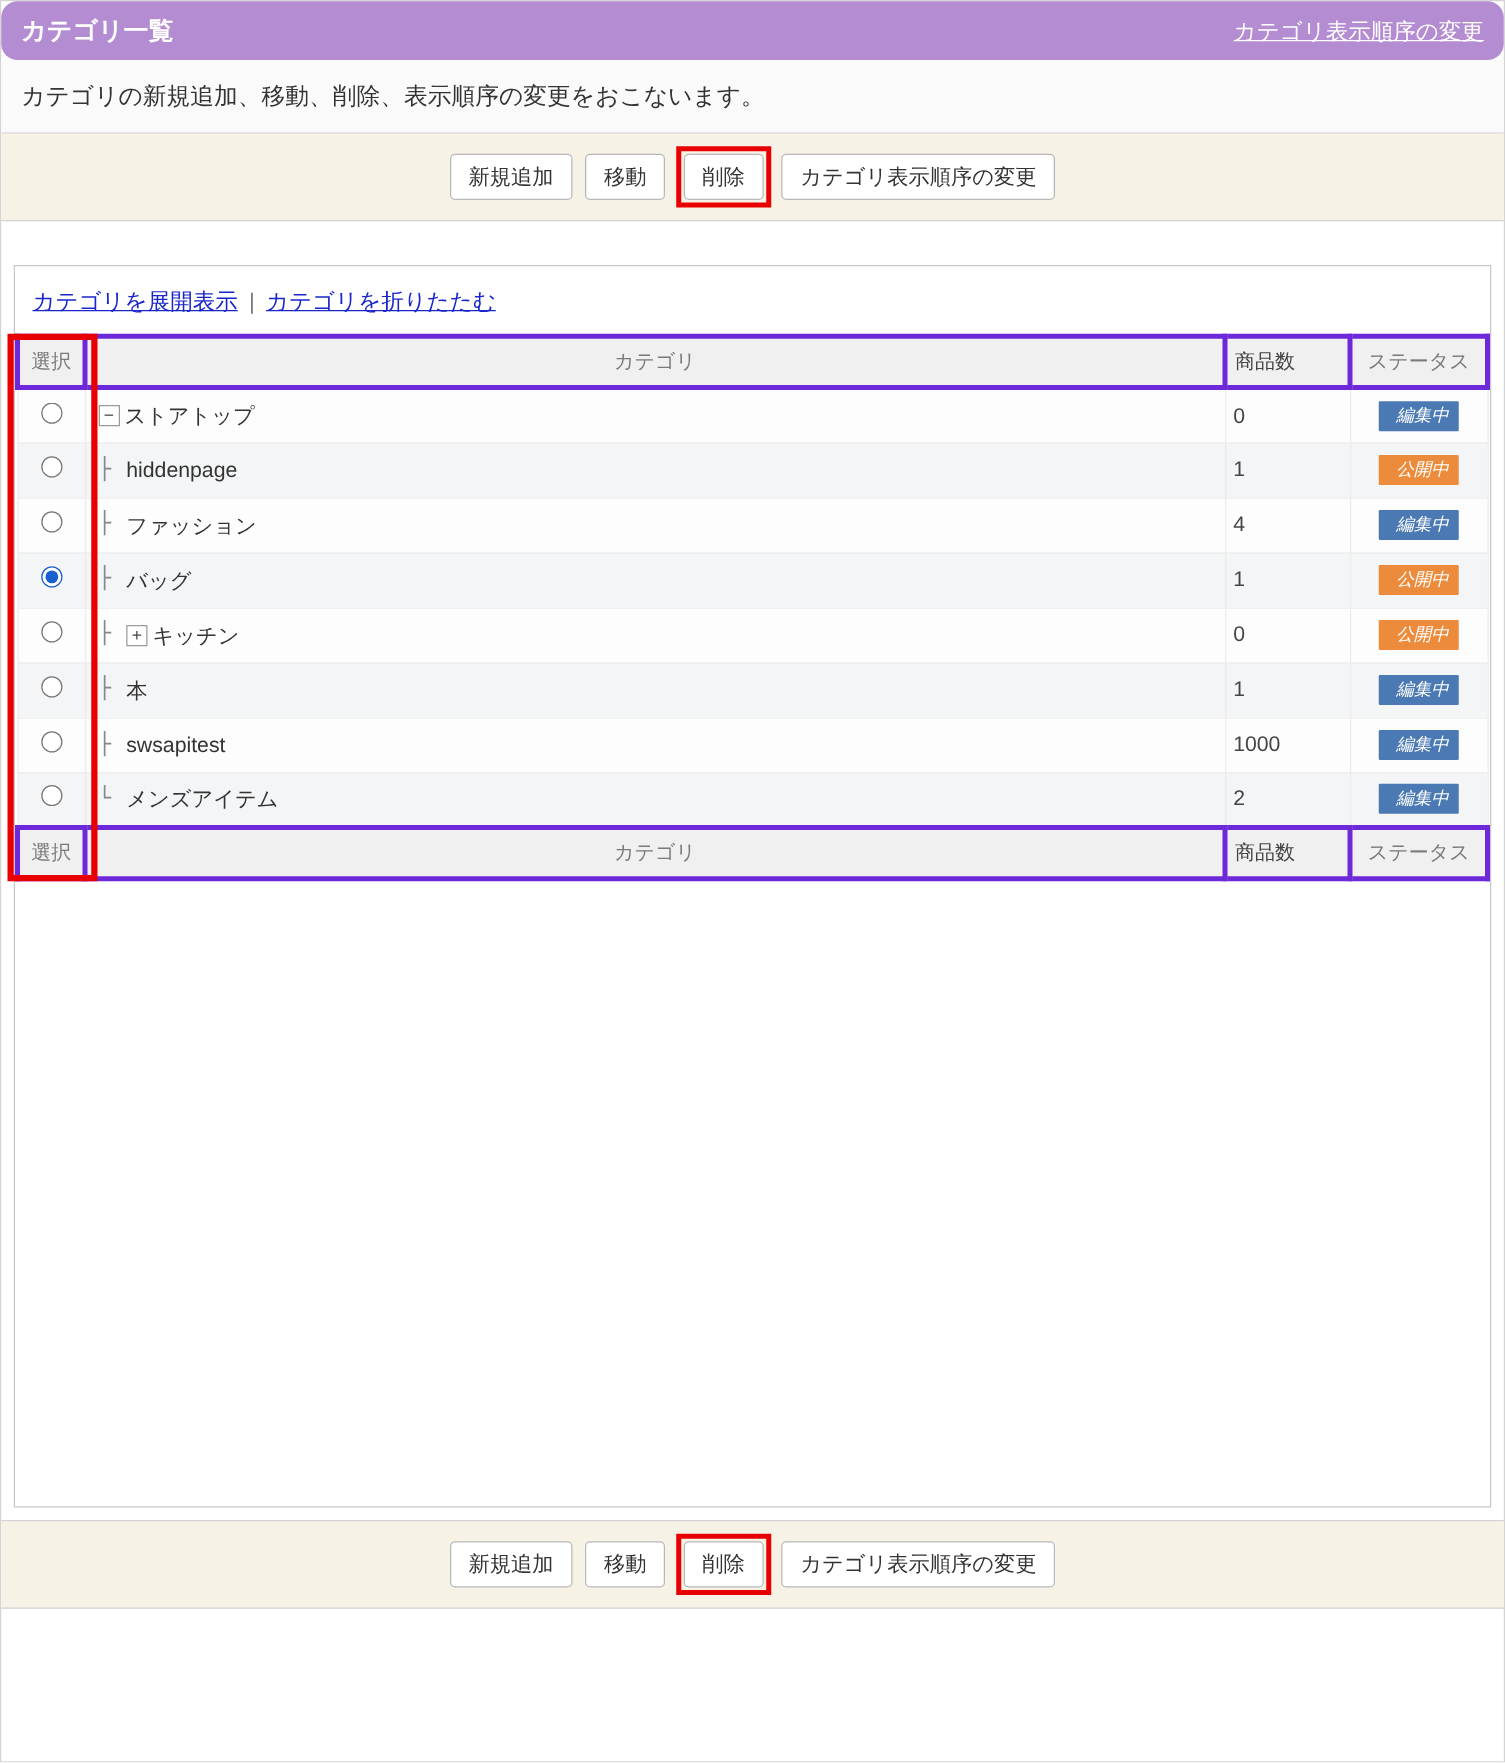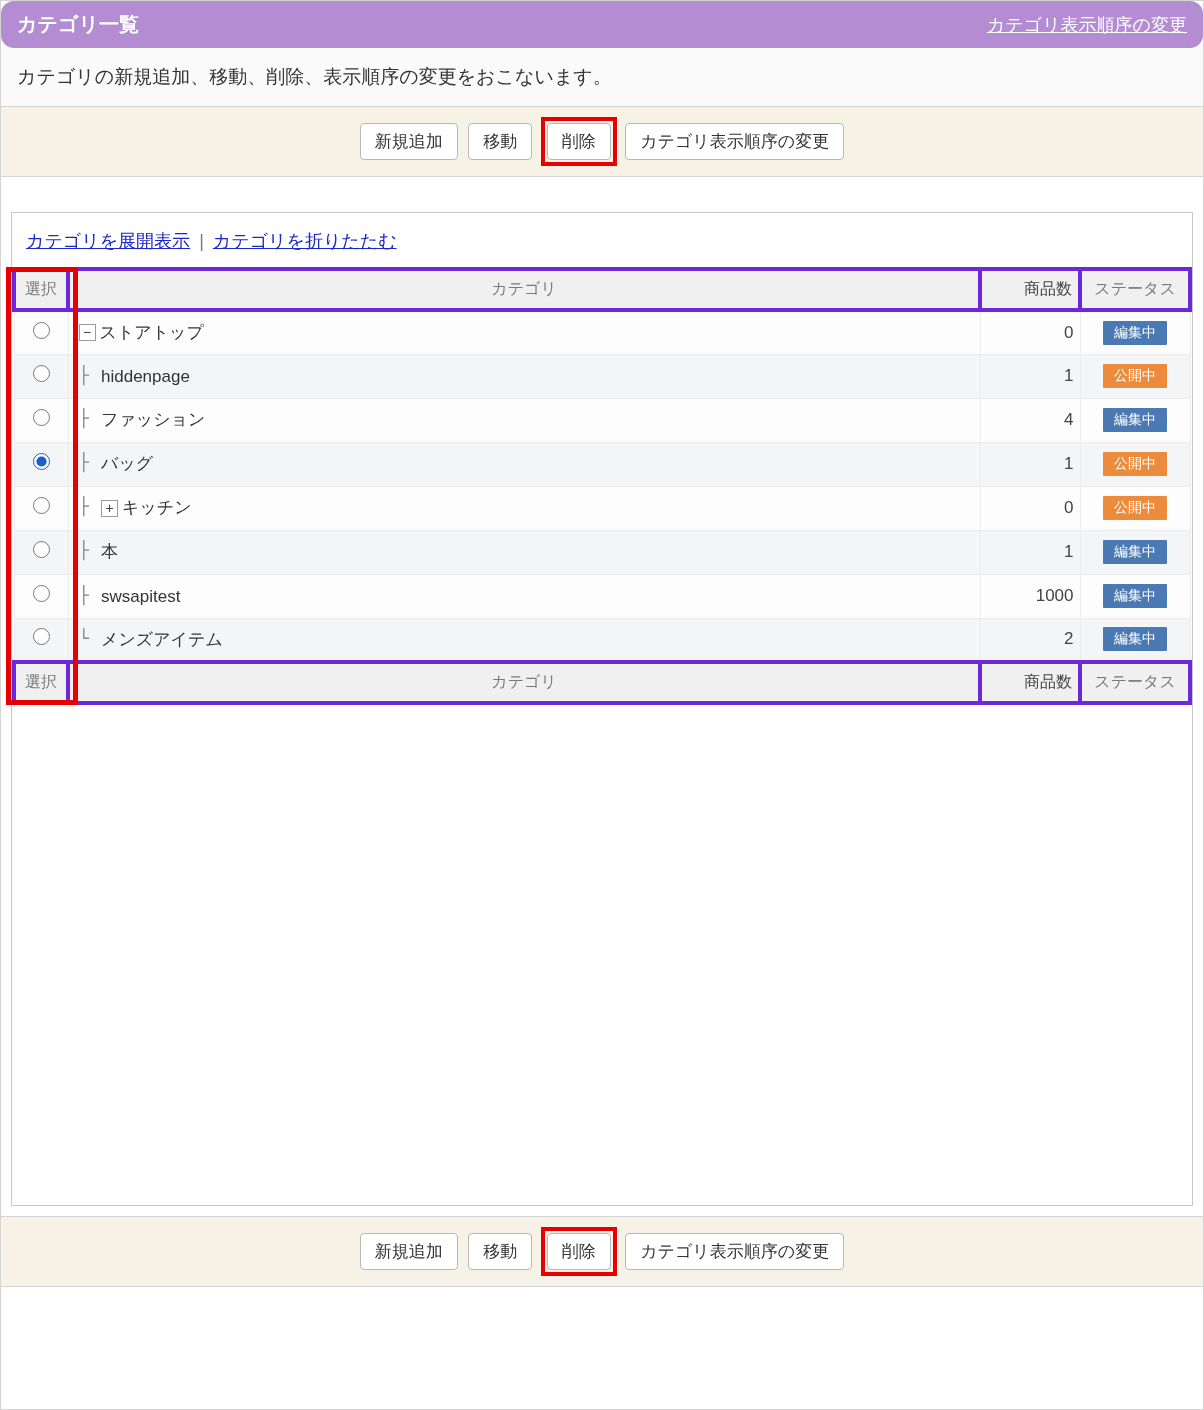--- a/index.html
+++ b/index.html
@@ -129,7 +129,7 @@
   tfoot th { background: #f0f0f0; }
   .col-select { width: 54px; text-align: center; }
   .col-cat { text-align: left; padding-left: 10px; }
-  .col-count { width: 100px; text-align: right; color: #444; }
+  .col-count { width: 100px; text-align: left; color: #444; }
   .col-status { width: 110px; text-align: center; }
   .radio { width: 17px; height: 17px; cursor: pointer; accent-color: #1a5fd0;}
   .tree-icon {

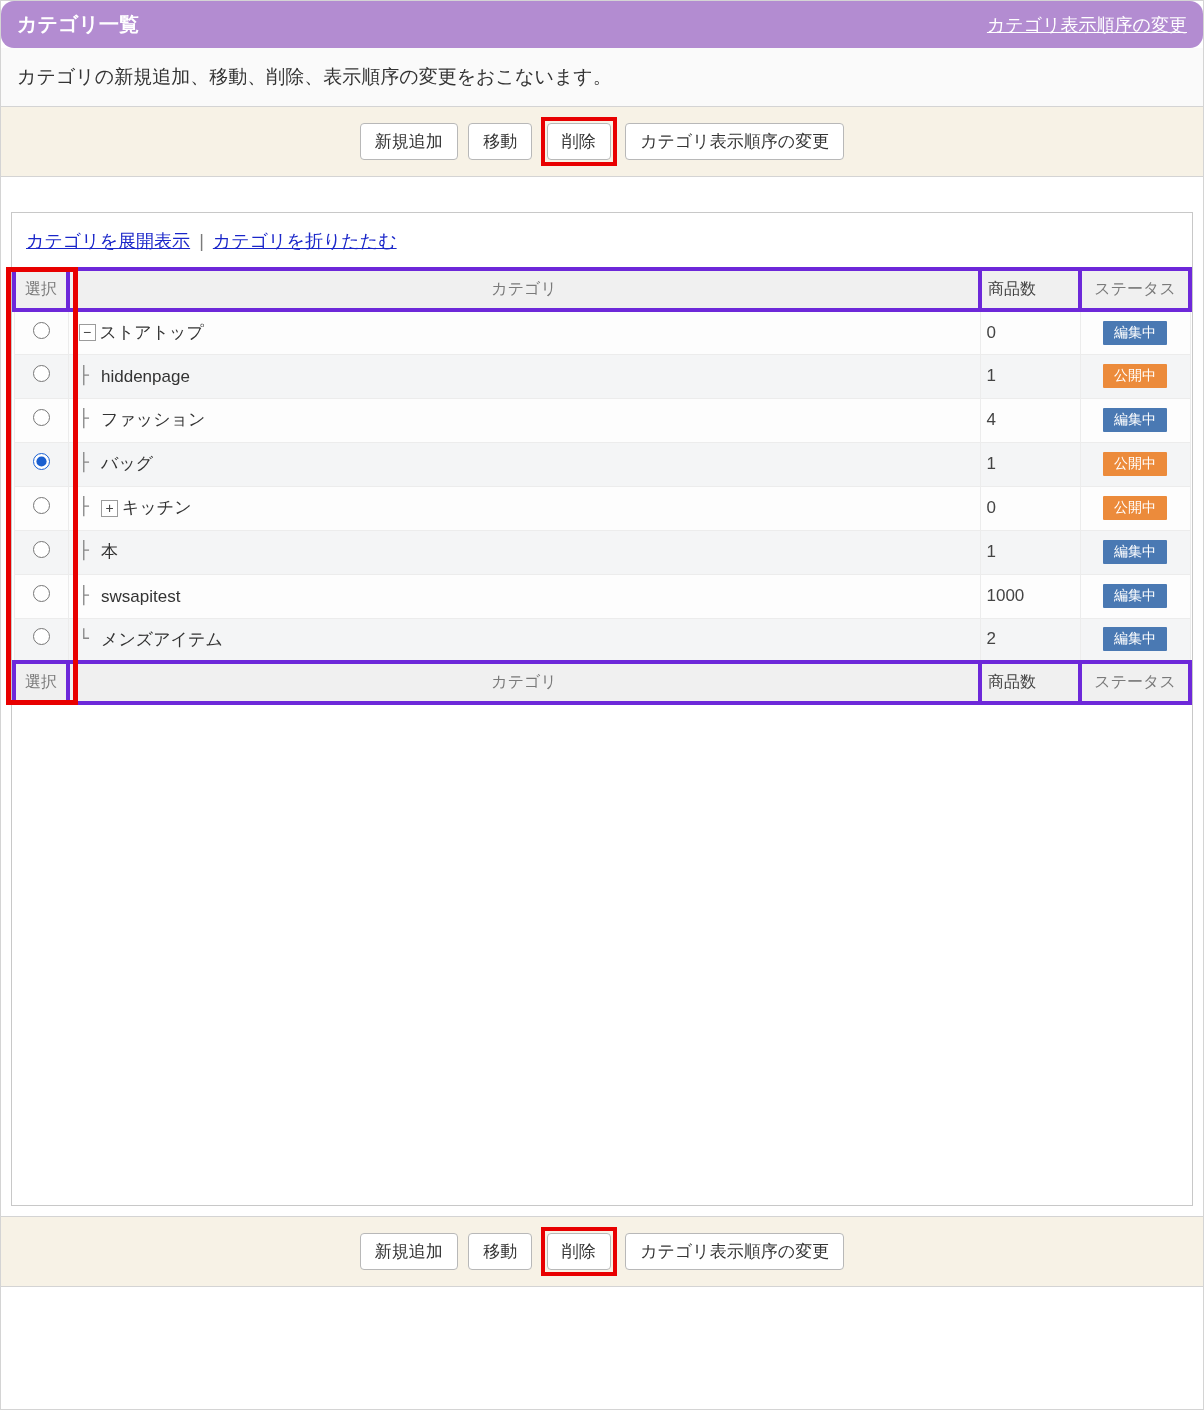--- a/index.html
+++ b/index.html
@@ -157,8 +157,9 @@
     padding: 3px 8px;
     font-size: 14px;
     color: #fff;
-    text-align: center;
+    text-align: right;
     border-radius: 1px;
+    font-style: italic;
   }
   .badge-editing { background: #4a79b3; }
   .badge-public  { background: #ec8b3b; }

